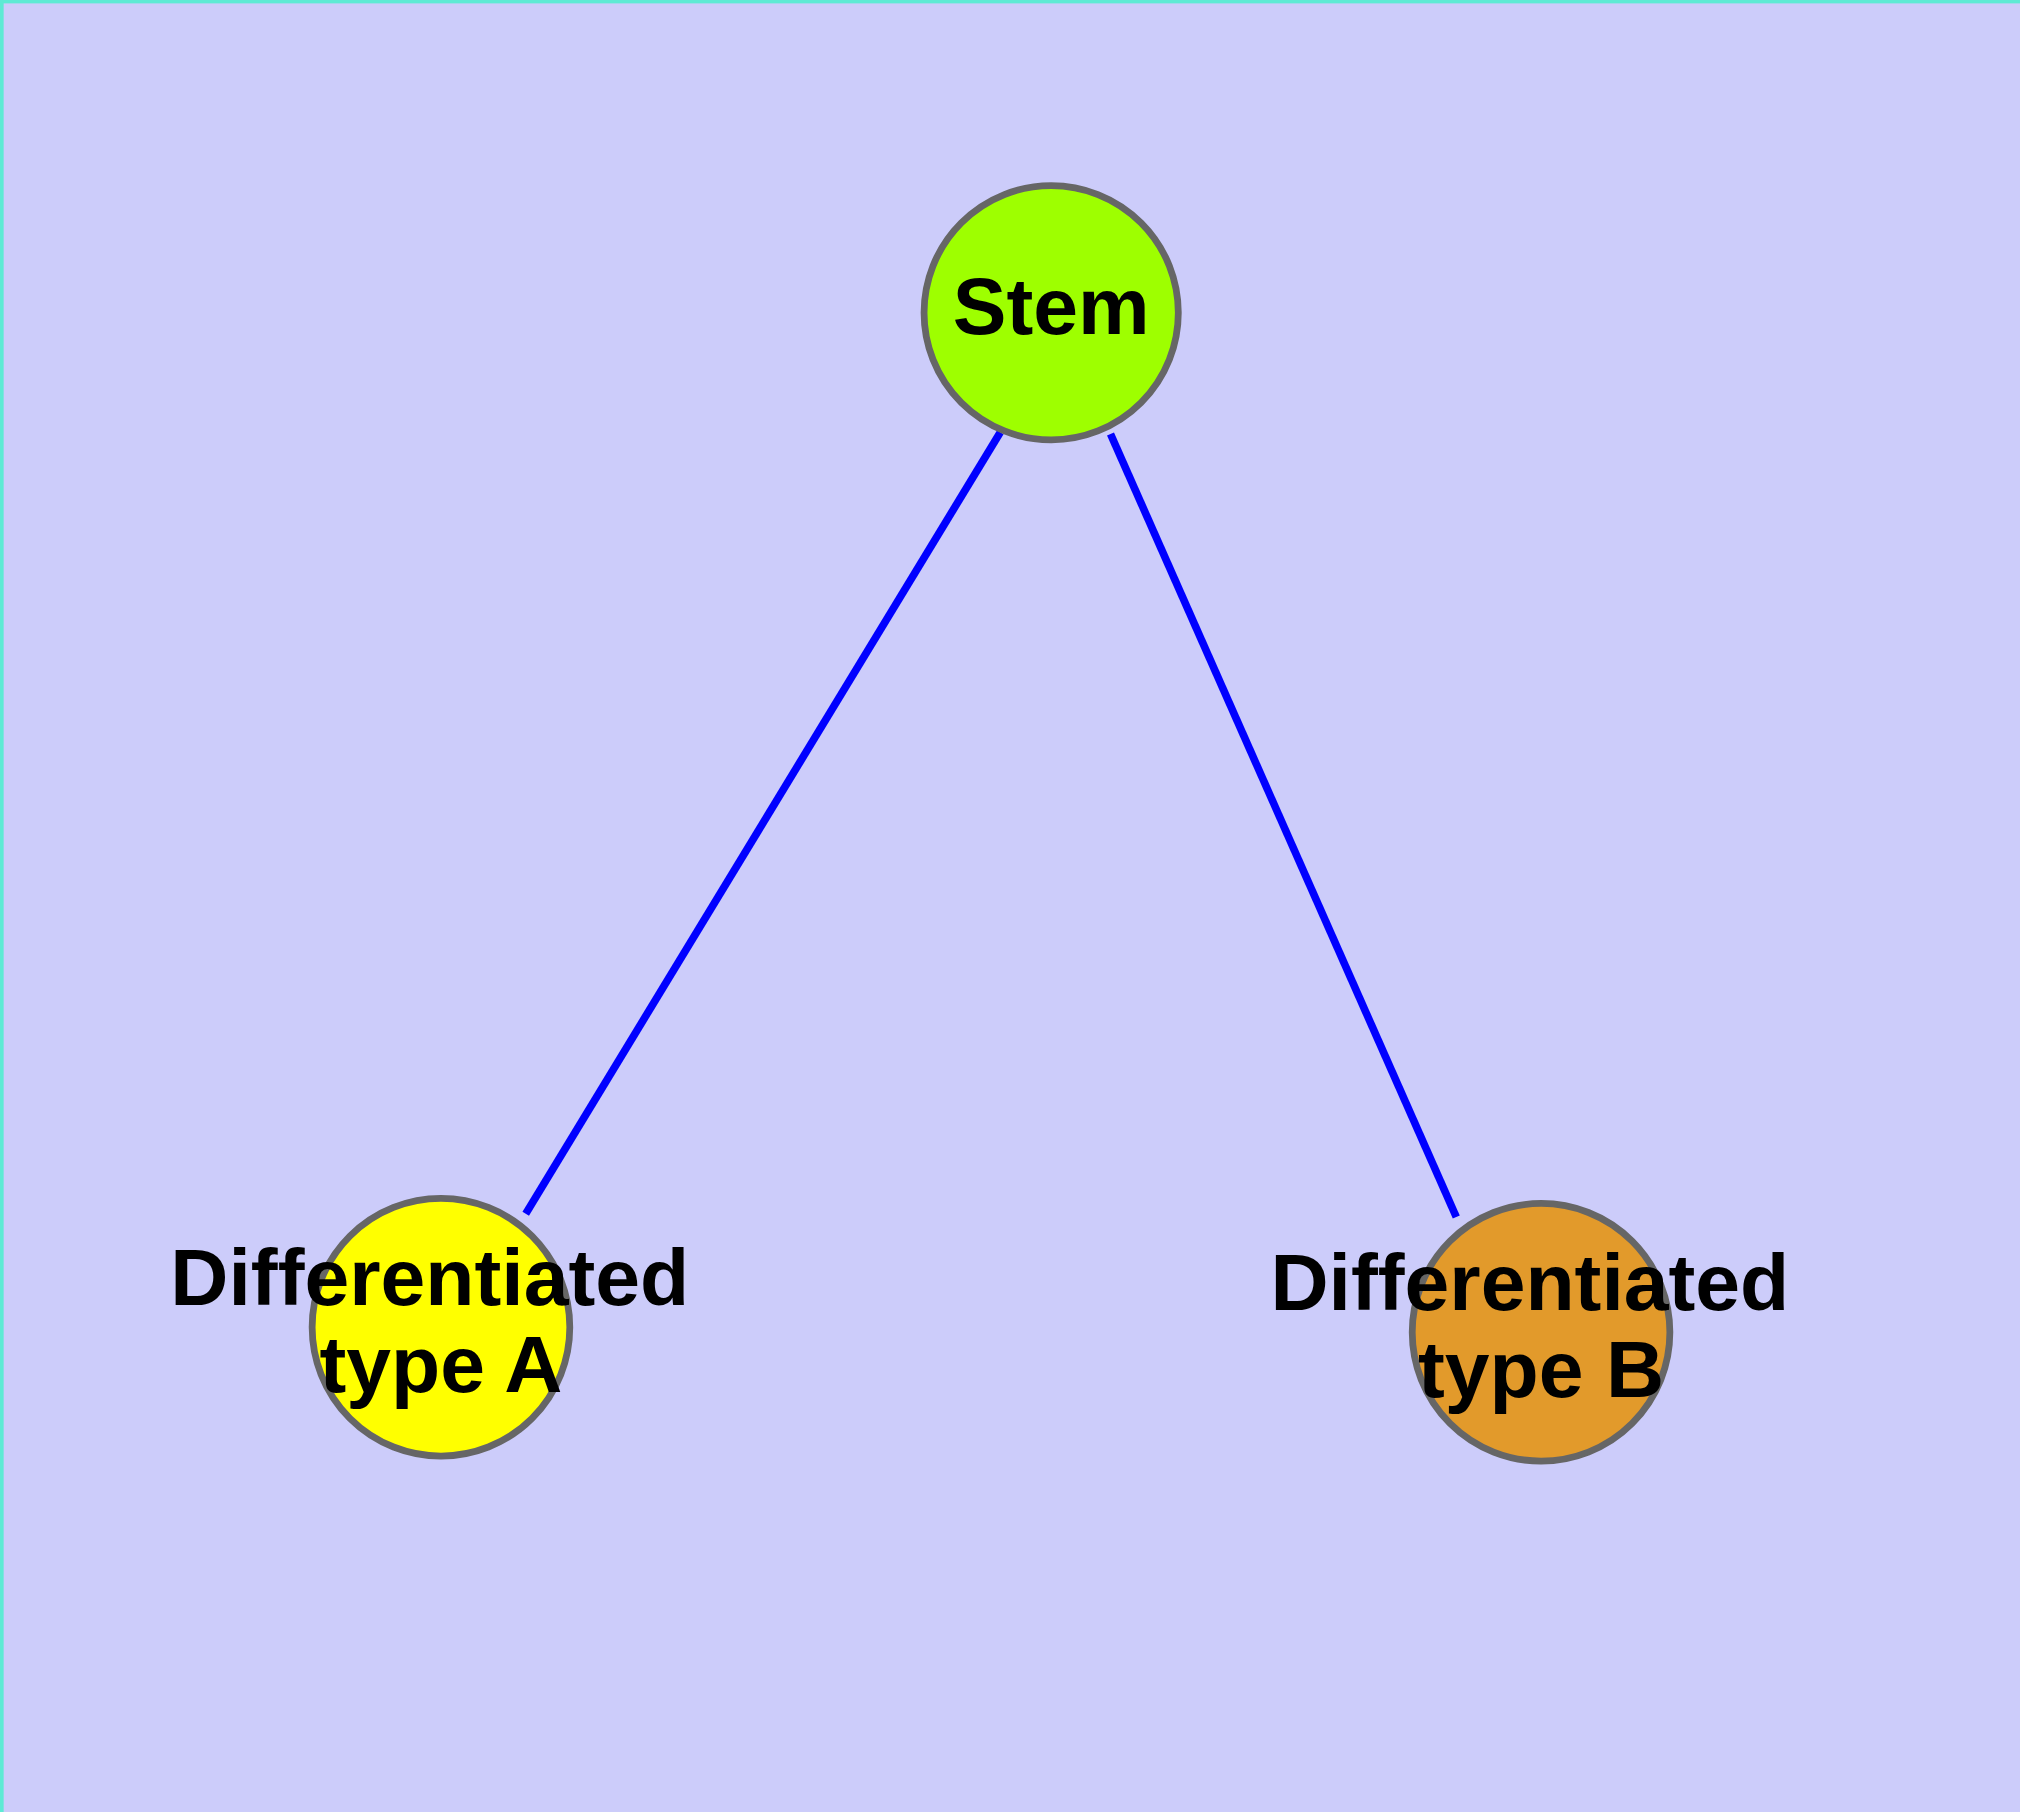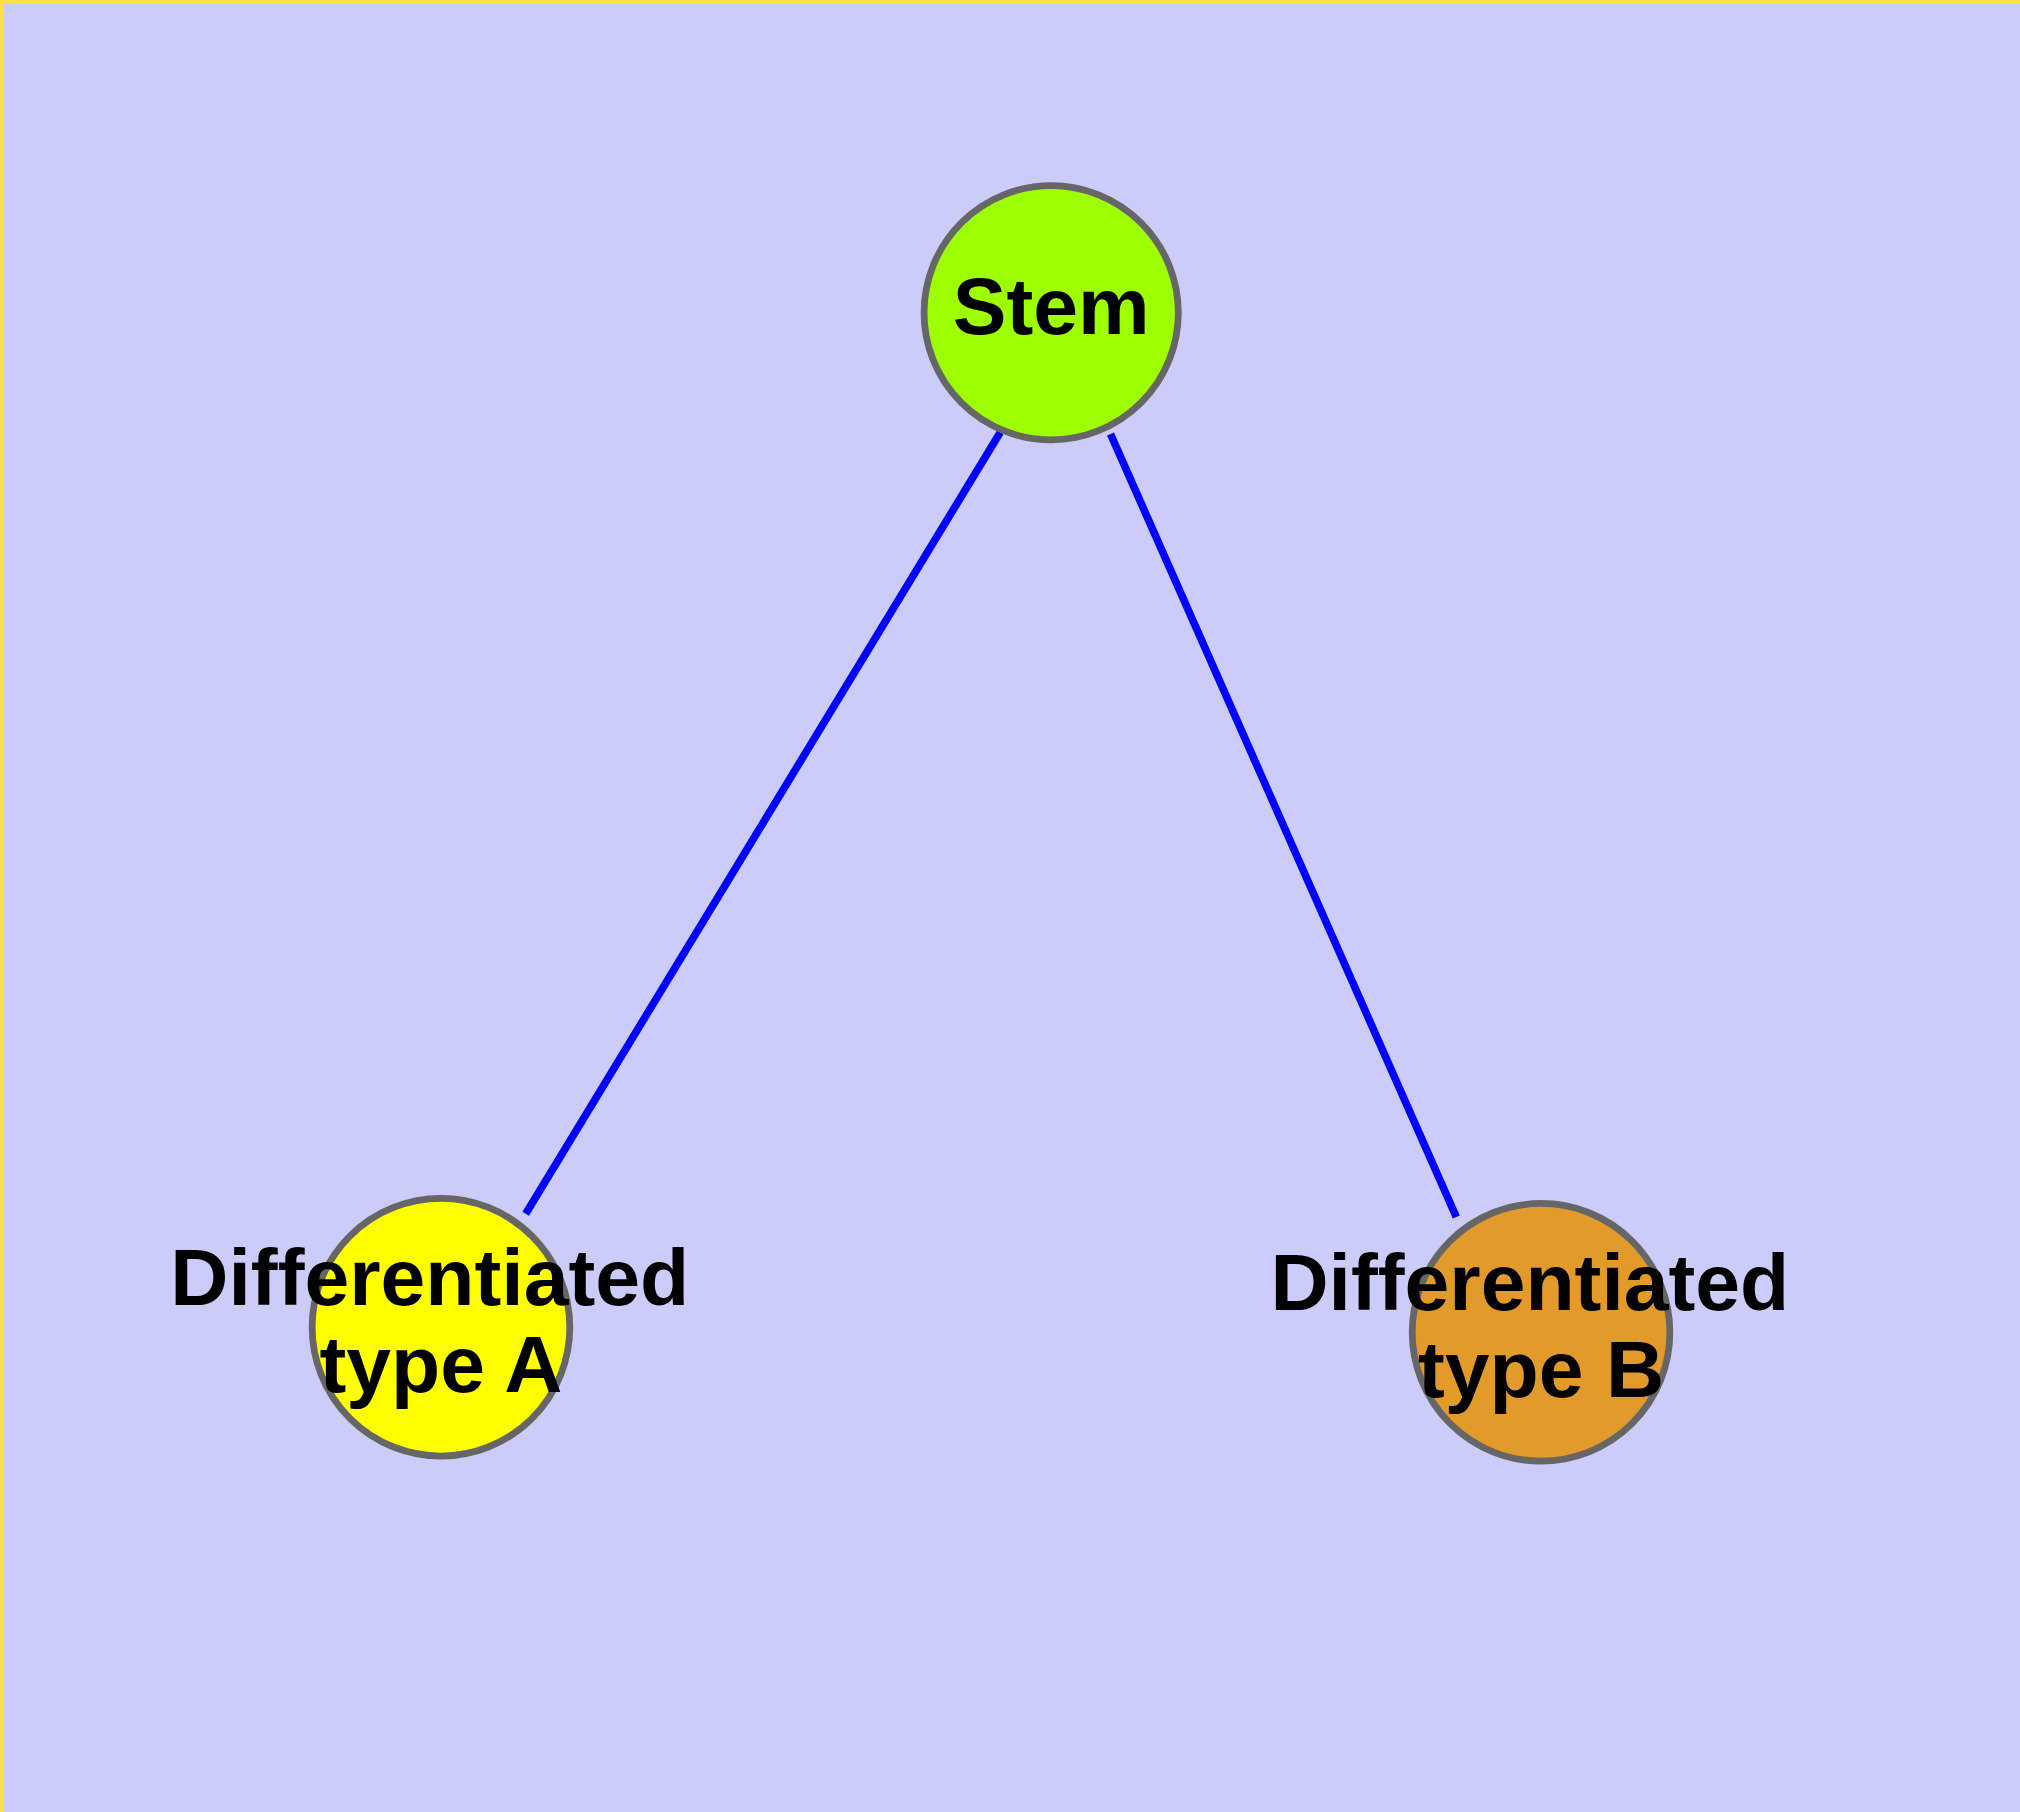--- a/index.html
+++ b/index.html
@@ -18,7 +18,7 @@
     position: relative;
     width: 2021px;
     height: 1812px;
-    background: #fde047;
+    background: #5eead4;
   }
   #graph-svg {
     position: absolute;

